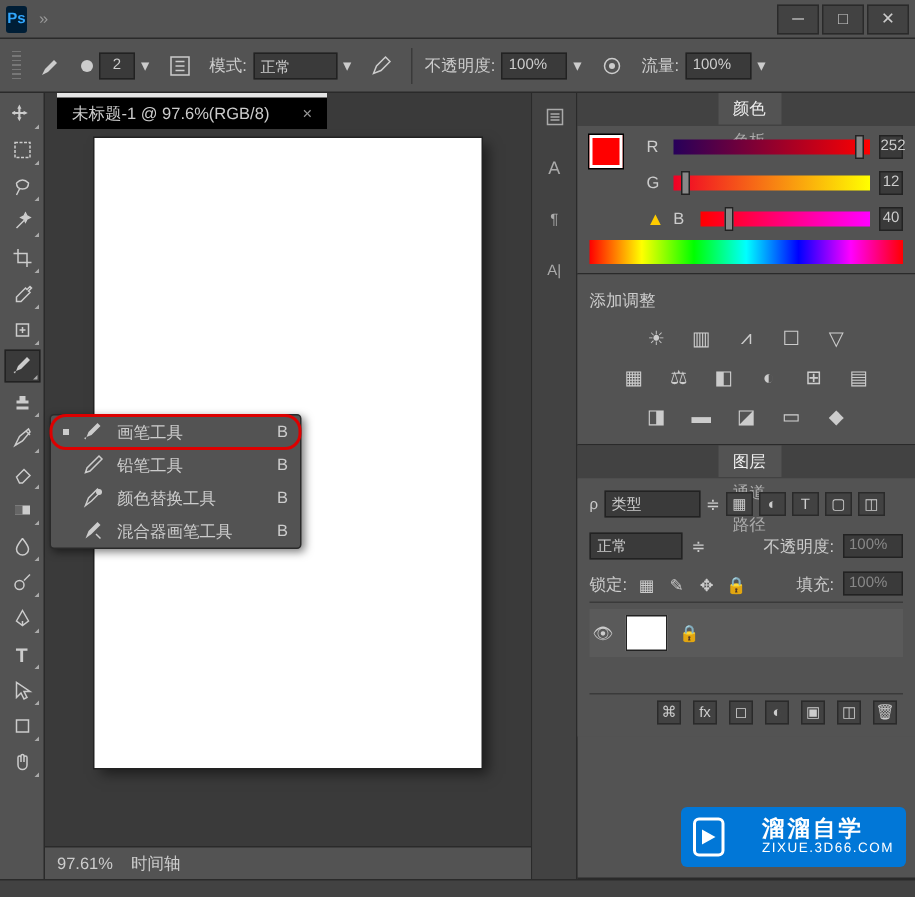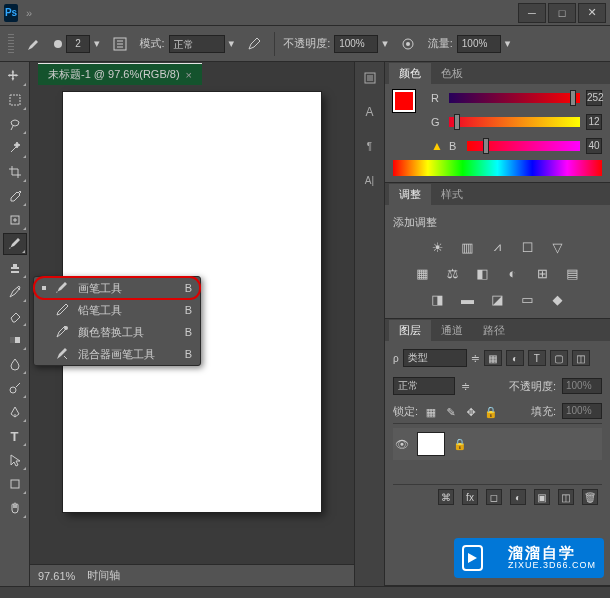--- a/index.html
+++ b/index.html
@@ -35,7 +35,7 @@
 
 .doc-panel { flex: 1; background: #3a3a3a; display: flex; flex-direction: column; position: relative; min-width: 0; }
 .doc-tab-bar { height: 24px; background: #3a3a3a; display: flex; align-items: center; padding-left: 8px; }
-.doc-tab { background: #14532d; padding: 3px 10px; border-top: 1px solid #e5e5e5; font-size: 11px; display: flex; align-items: center; gap: 6px; }
+.doc-tab { background: #000000; padding: 3px 10px; border-top: 3px solid #e5e5e5; font-size: 11px; display: flex; align-items: center; gap: 22px; }
 .doc-tab .x { color: #999; }
 .canvas-wrap { flex: 1; display: flex; justify-content: center; padding: 6px 0; overflow: hidden; }
 .canvas { background: #fff; width: 258px; height: 420px; box-shadow: 0 0 0 1px #222, 4px 4px 8px rgba(0,0,0,.5); }

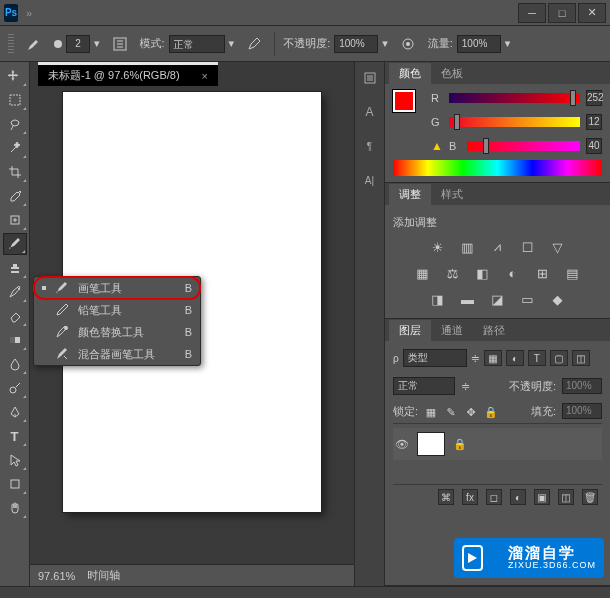--- a/index.html
+++ b/index.html
@@ -56,7 +56,7 @@
 .panels-stack { flex: 1; display: flex; flex-direction: column; }
 
 .panel { border-bottom: 1px solid #2a2a2a; }
-.panel-tabs { height: 22px; background: #424242; display: flex; align-items: center; padding-left: 4px; }
+.panel-tabs { height: 22px; background: #424242; display: flex; align-items: center; padding-left: 4px; flex-direction: column; }
 .ptab { padding: 3px 10px; color: #aaa; font-size: 11px; }
 .ptab.active { background: #535353; color: #eee; }
 .panel-body { padding: 6px 8px; background: #535353; }

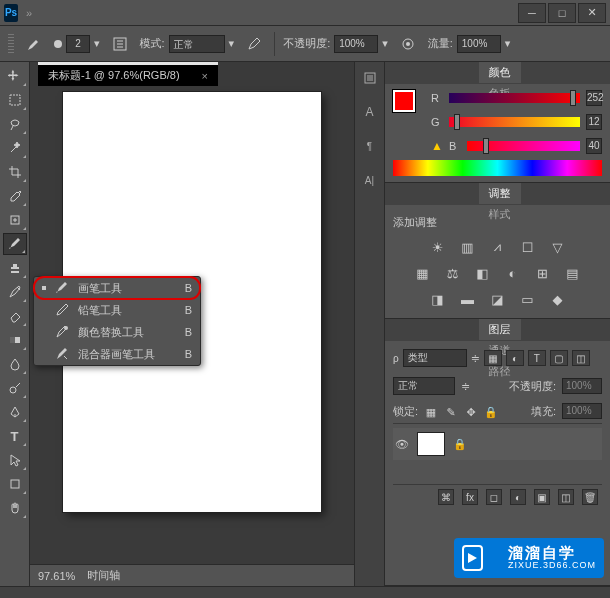--- a/index.html
+++ b/index.html
@@ -364,10 +364,6 @@
       </div>
 
       <div class="panel">
-        <div class="panel-tabs">
-          <div class="ptab active">调整</div>
-          <div class="ptab">样式</div>
-        </div>
         <div class="panel-body">
           <div class="adj-text">添加调整</div>
           <div class="adj-icons-row">

